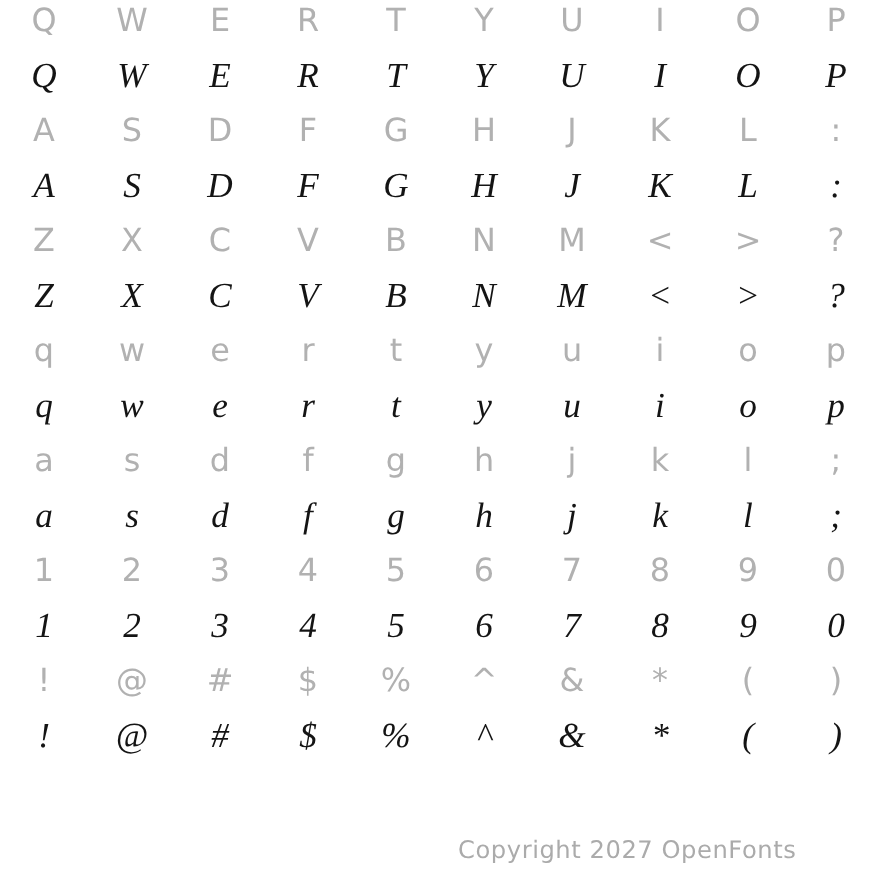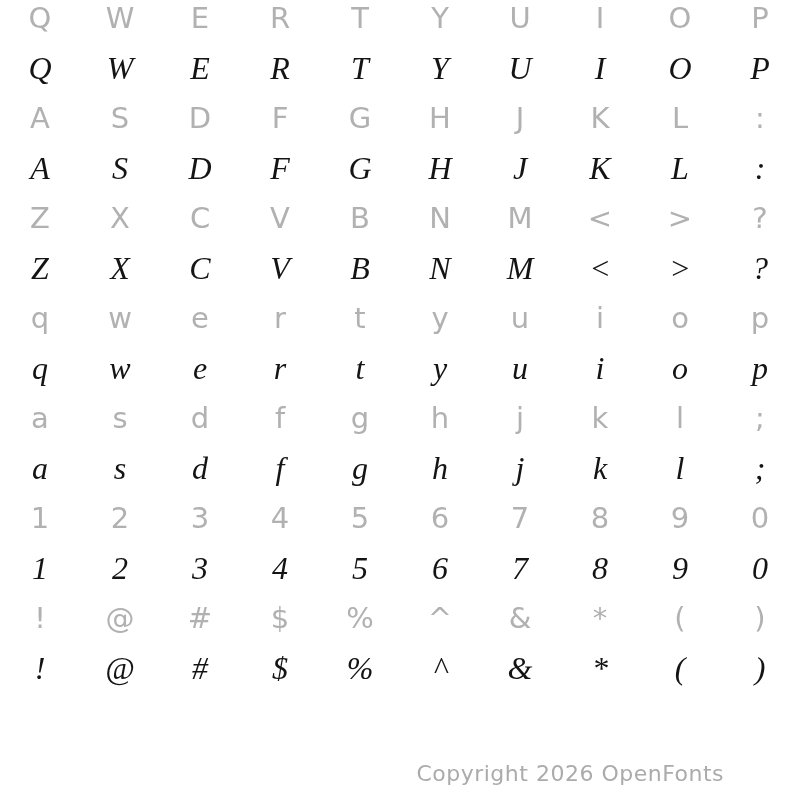--- a/index.html
+++ b/index.html
@@ -225,7 +225,7 @@
         <span class="cell">)</span>
       </div>
     </div>
-  <div id="copyright">Copyright 2026 OpenFonts</div>
+  <div id="copyright">Copyright 2027 OpenFonts</div>
 </div>
 
 </body></html>

